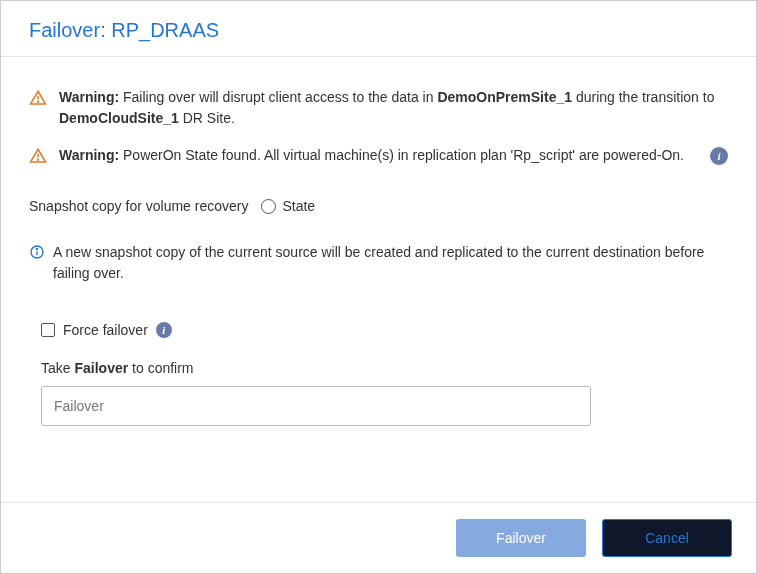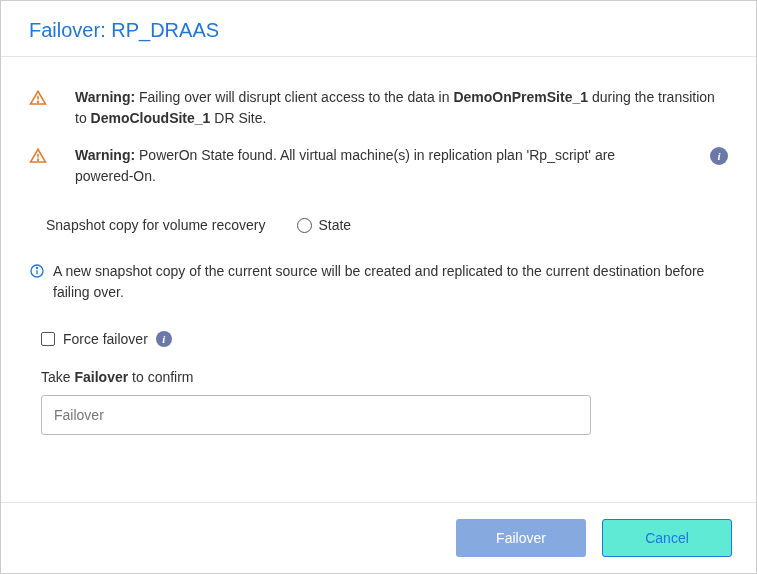--- a/index.html
+++ b/index.html
@@ -37,7 +37,7 @@
       display: flex;
       align-items: flex-start;
       margin-bottom: 16px;
-      gap: 28px;
+      gap: 12px;
     }
     .warn-icon {
       flex-shrink: 0;

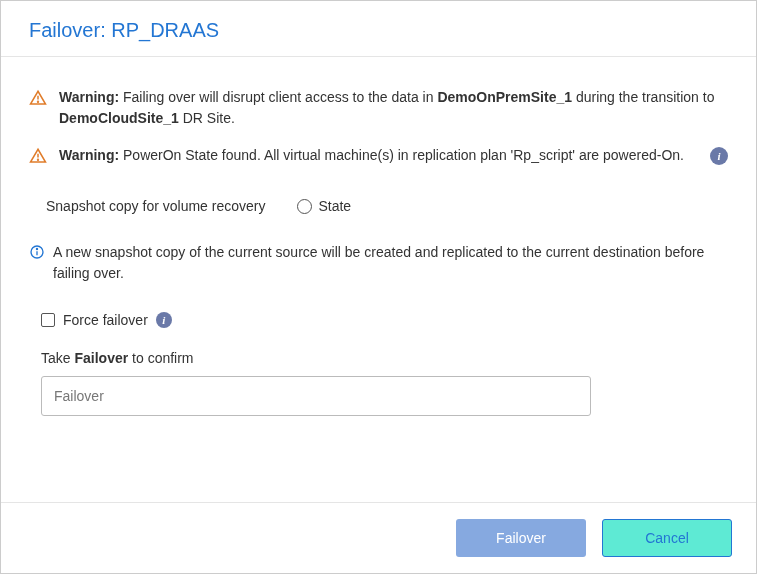--- a/index.html
+++ b/index.html
@@ -69,10 +69,9 @@
     .section-snapshot {
       display: flex;
       align-items: flex-end;
-      gap: 32px;
+      gap: 13px;
       margin-top: 30px;
       margin-bottom: 28px;
-      margin-left: 17px;
     }
     .section-label {
       color: #333;

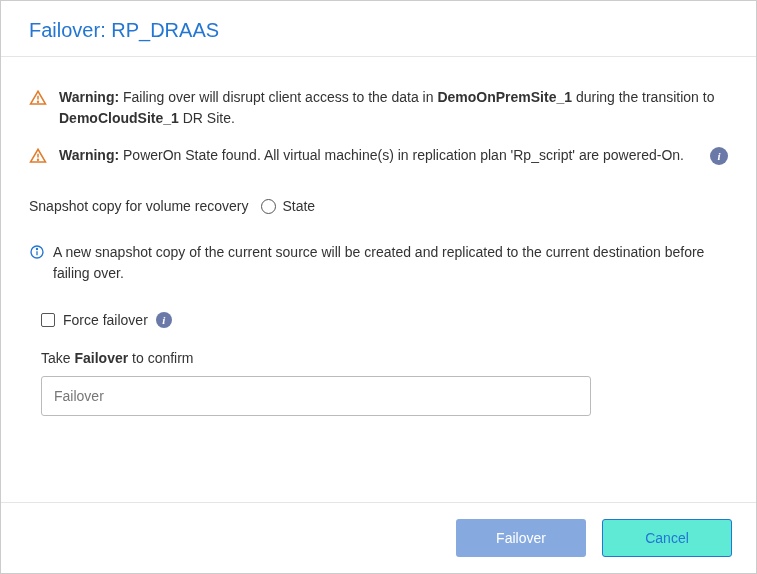--- a/index.html
+++ b/index.html
@@ -107,7 +107,7 @@
       display: flex;
       align-items: flex-start;
       gap: 8px;
-      margin-bottom: 28px;
+      margin-bottom: 38px;
       line-height: 1.5;
     }
     .info-icon-outline {

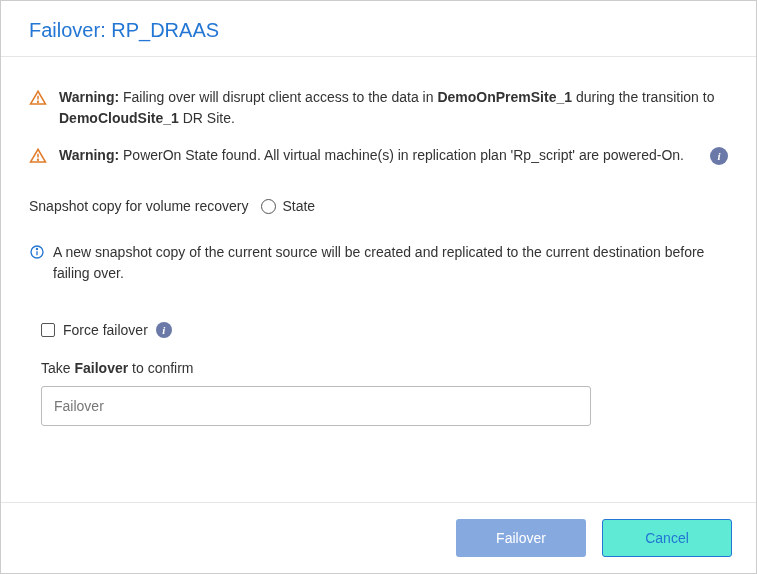--- a/index.html
+++ b/index.html
@@ -167,7 +167,7 @@
       border: none;
     }
     .btn-secondary {
-      background: #5eead4;
+      background: #0f172a;
       color: #2376d3;
       border: 1px solid #2376d3;
     }

